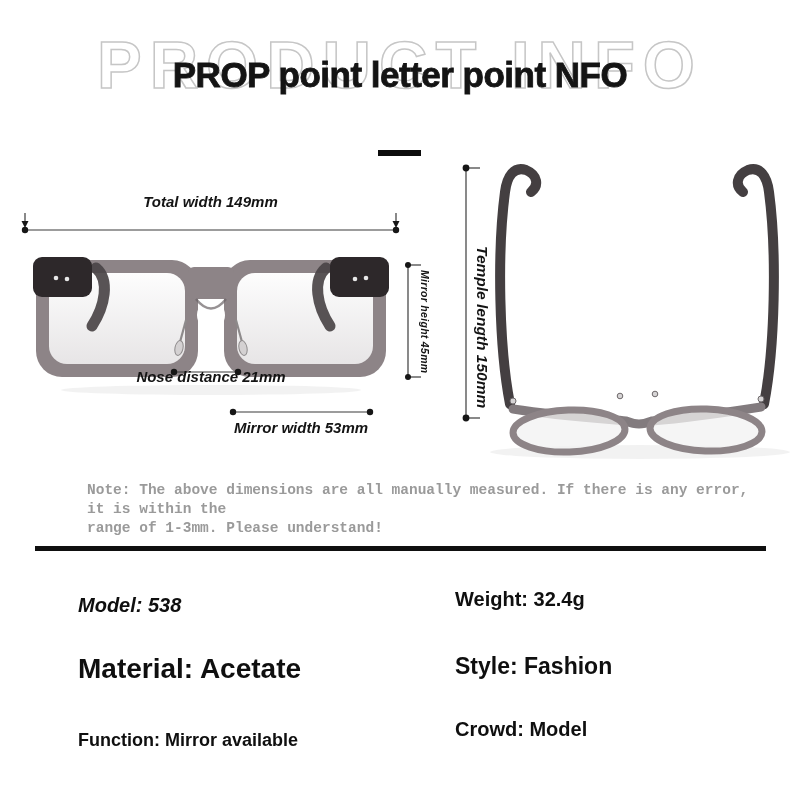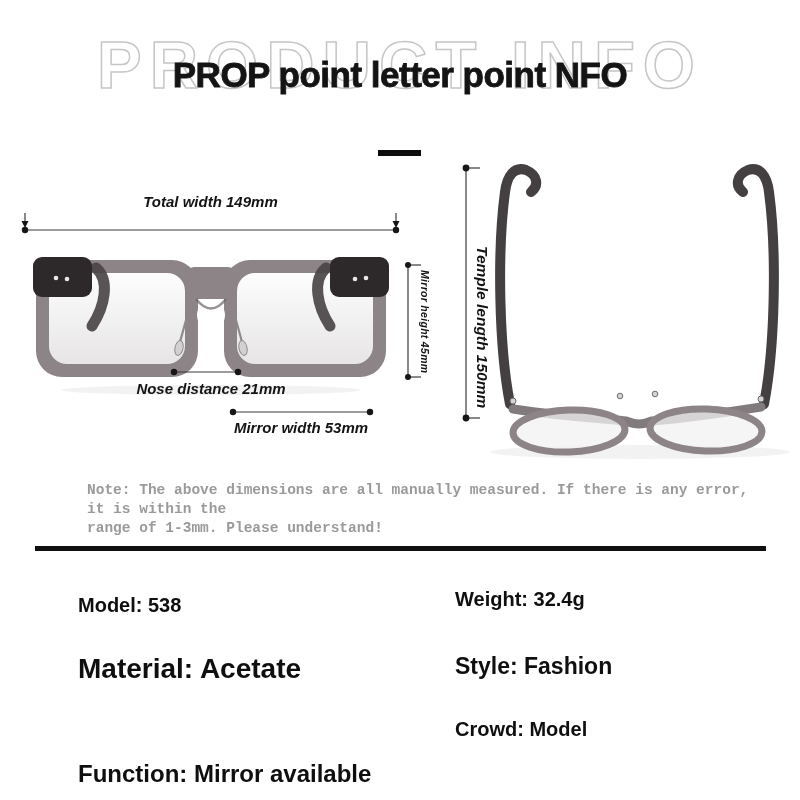--- a/index.html
+++ b/index.html
@@ -135,7 +135,7 @@
 
   <div class="dim-label h-label" style="left:25px;top:193px;width:371px;">Total width 149mm</div>
   <div class="dim-label v-label" style="left:419px;top:270px;font-size:10.5px;letter-spacing:0.3px;">Mirror height 45mm</div>
-  <div class="dim-label h-label" style="left:125px;top:380px;width:172px;">Nose distance 21mm</div>
+  <div class="dim-label h-label" style="left:125px;top:368px;width:172px;">Nose distance 21mm</div>
   <div class="dim-label h-label" style="left:222px;top:419px;width:158px;">Mirror width 53mm</div>
   <div class="dim-label v-label" style="left:473px;top:246px;font-size:15.5px;">Temple length 150mm</div>
 

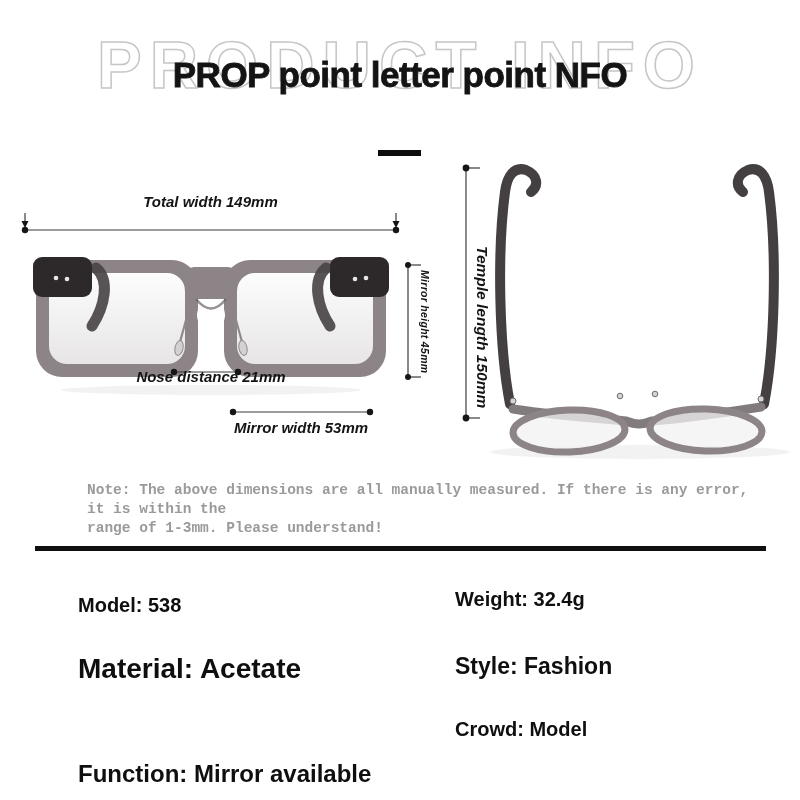--- a/index.html
+++ b/index.html
@@ -38,7 +38,7 @@
   
   .divider{position:absolute;left:35px;top:546px;width:731px;height:5px;background:#0f0f0f;}
   .spec{position:absolute;font-weight:700;color:#0f0f0f;white-space:nowrap;}
-  .spec-model   {left:78px; top:594px;font-size:20px;}
+  .spec-model   {left:78px; top:594px;font-size:20px;font-style:italic;}
   .spec-weight  {left:455px;top:588px;font-size:20px;}
   .spec-material{left:78px; top:653px;font-size:28px;}
   .spec-style   {left:455px;top:653px;font-size:23px;}

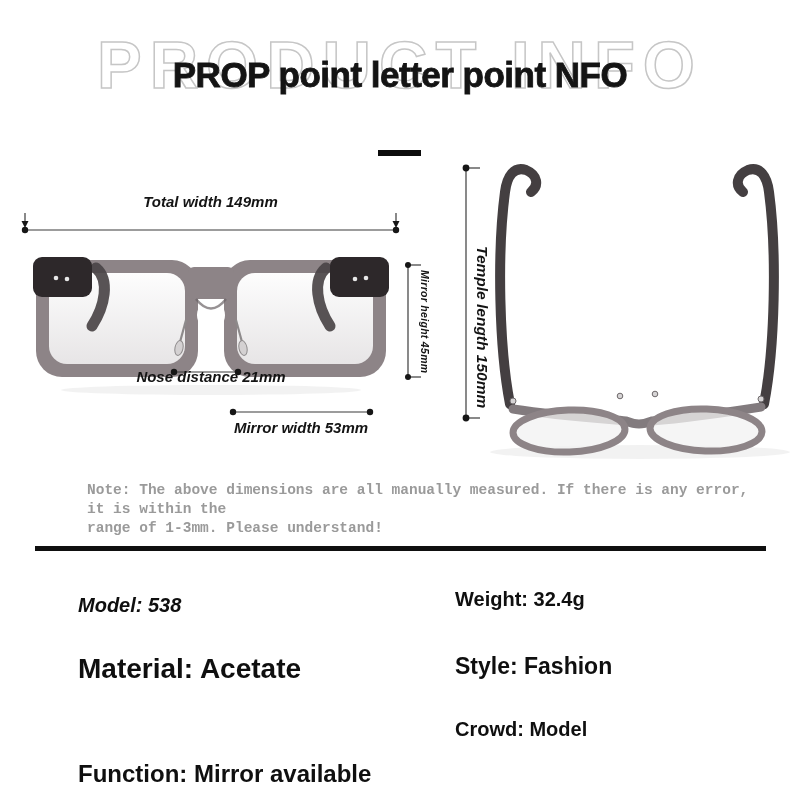--- a/index.html
+++ b/index.html
@@ -42,7 +42,7 @@
   .spec-weight  {left:455px;top:588px;font-size:20px;}
   .spec-material{left:78px; top:653px;font-size:28px;}
   .spec-style   {left:455px;top:653px;font-size:23px;}
-  .spec-function{left:78px; top:760px;font-size:24px;}
+  .spec-function{left:78px; top:730px;font-size:18px;}
   .spec-crowd   {left:455px;top:718px;font-size:20px;}
 </style>
 </head>

